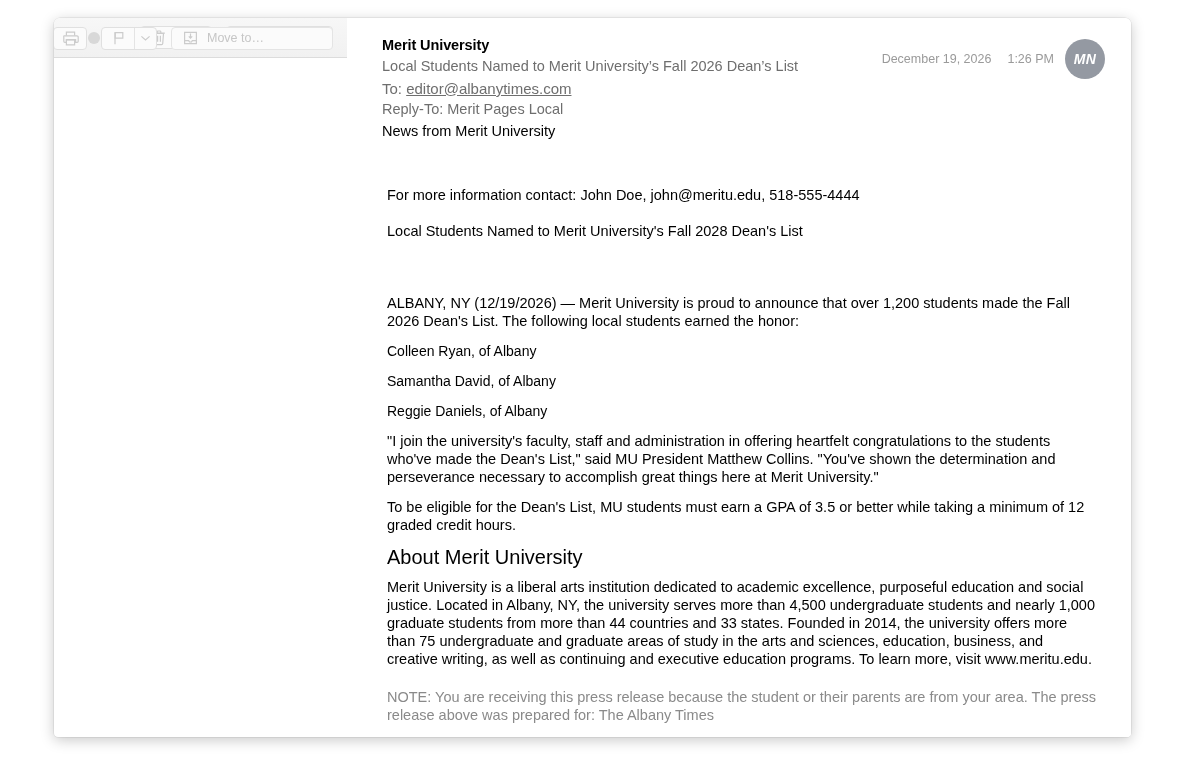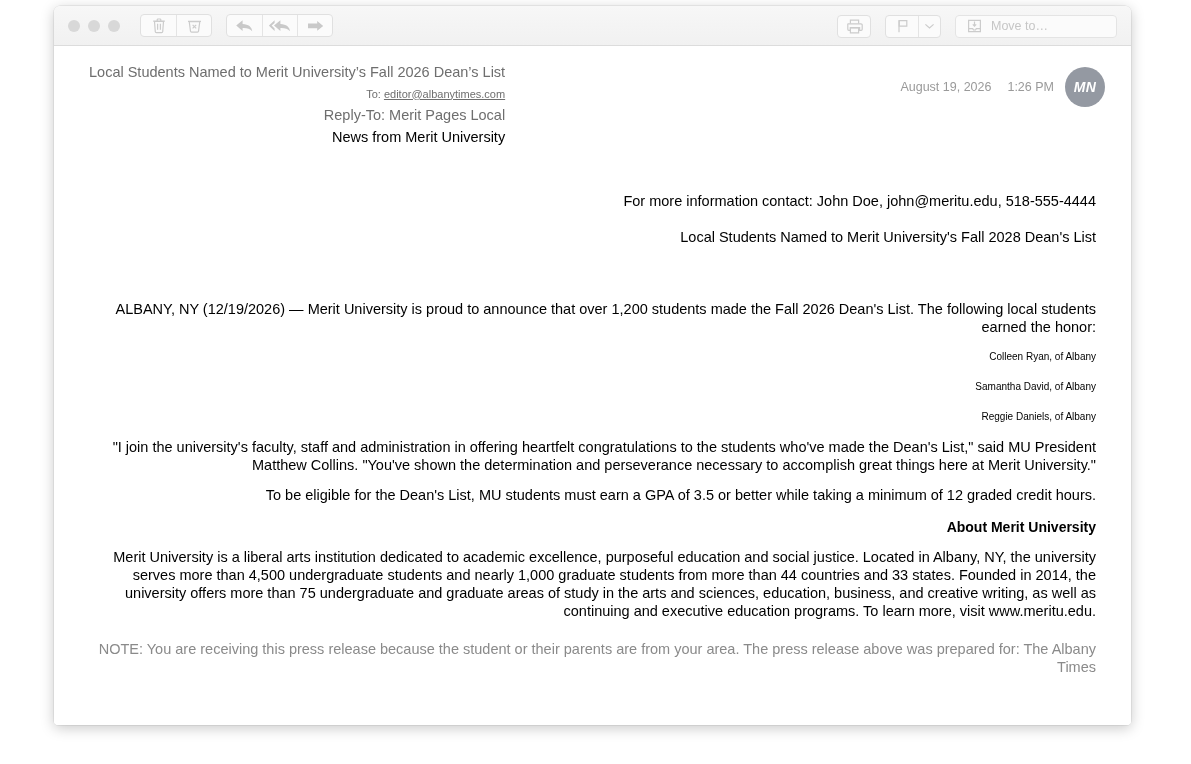--- a/index.html
+++ b/index.html
@@ -18,7 +18,7 @@
   #mail-window {
     position: absolute;
     left: 54px;
-    top: 6px;
+    top: 18px;
     width: 1077px;
     height: 719px;
     background: #ffffff;
@@ -26,8 +26,7 @@
     box-shadow: 0 3px 14px rgba(0,0,0,0.22), 0 0 0 0.5px rgba(0,0,0,0.10);
     overflow: hidden;
     display: flex;
-    flex-direction: column;
-    text-align: right;
+    flex-direction: row;
   }
 
   

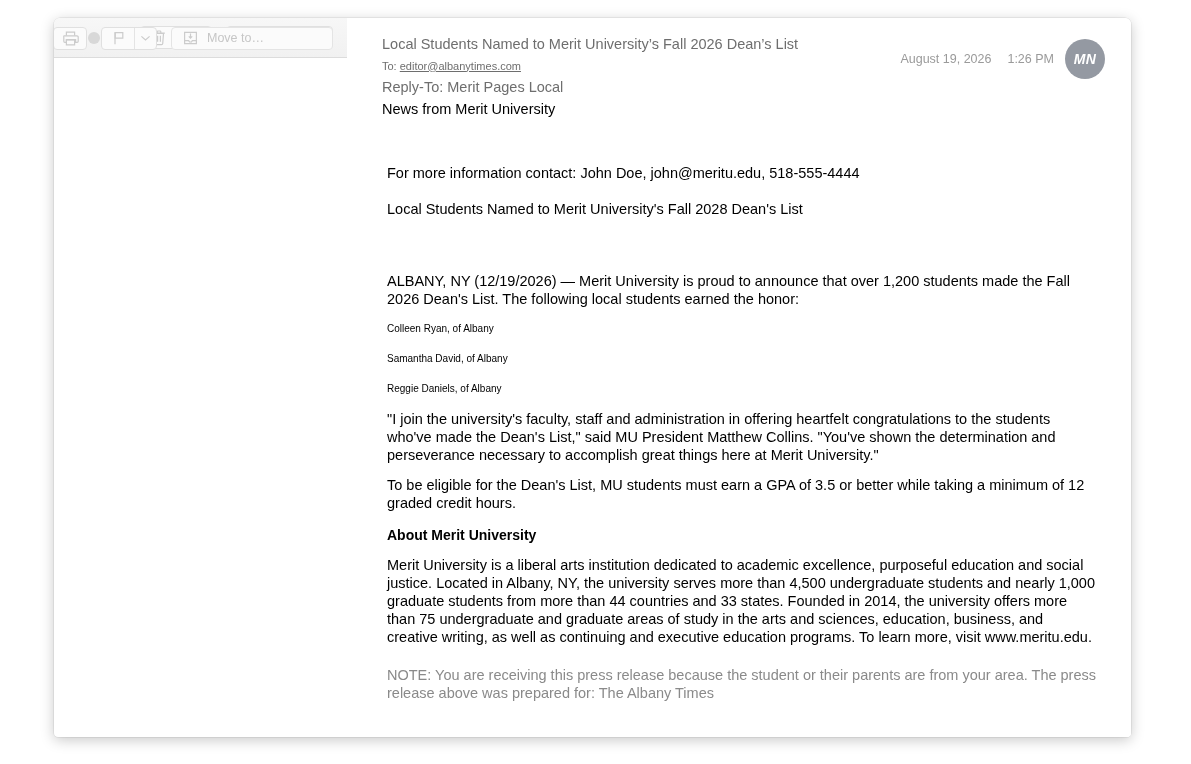--- a/index.html
+++ b/index.html
@@ -305,6 +305,7 @@
 
     <div class="msg-header">
       <div class="hdr-left">
+        <div class="sender">Merit University</div>
         <div class="subject">Local Students Named to Merit University’s Fall 2026 Dean’s List</div>
         <div class="recipient-line"><span>To:</span>
           <a href="#">editor@albanytimes.com</a></div>

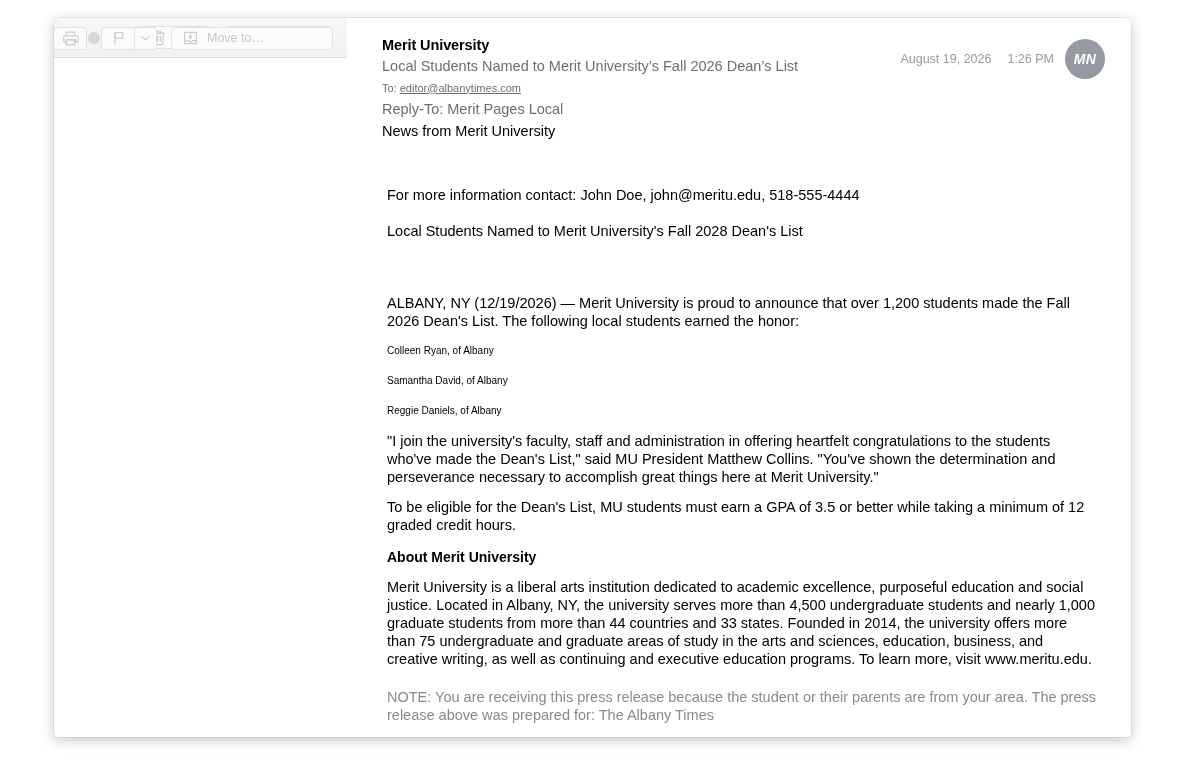--- a/index.html
+++ b/index.html
@@ -315,7 +315,7 @@
 
       <div class="hdr-right">
         <div class="date-time">
-          <span>August 19, 2026</span>
+          <span>December 19, 2026</span>
           <span>1:26 PM</span>
         </div>
         <div class="avatar">

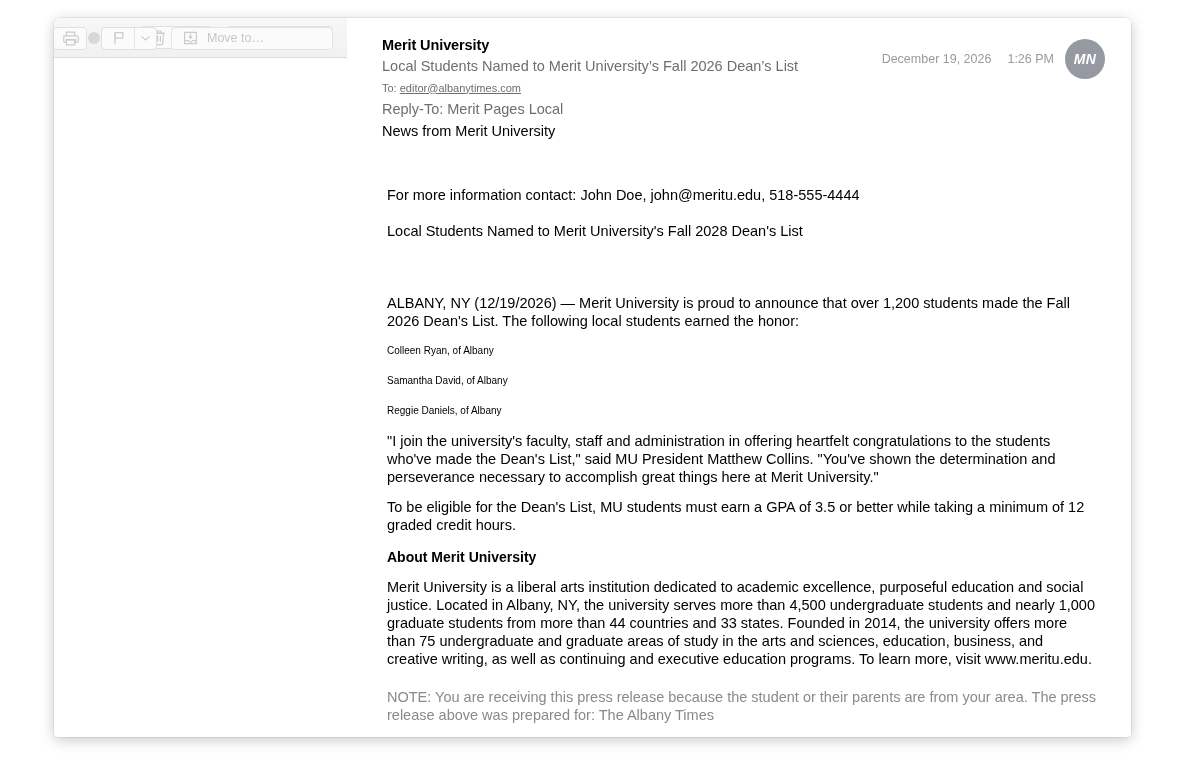--- a/index.html
+++ b/index.html
@@ -135,7 +135,7 @@
     line-height: 21.5px;
   }
   .recipient-line {
-    font-size: 11px;
+    font-size: 15px;
     color: #6e6e6e;
     line-height: 21.5px;
   }

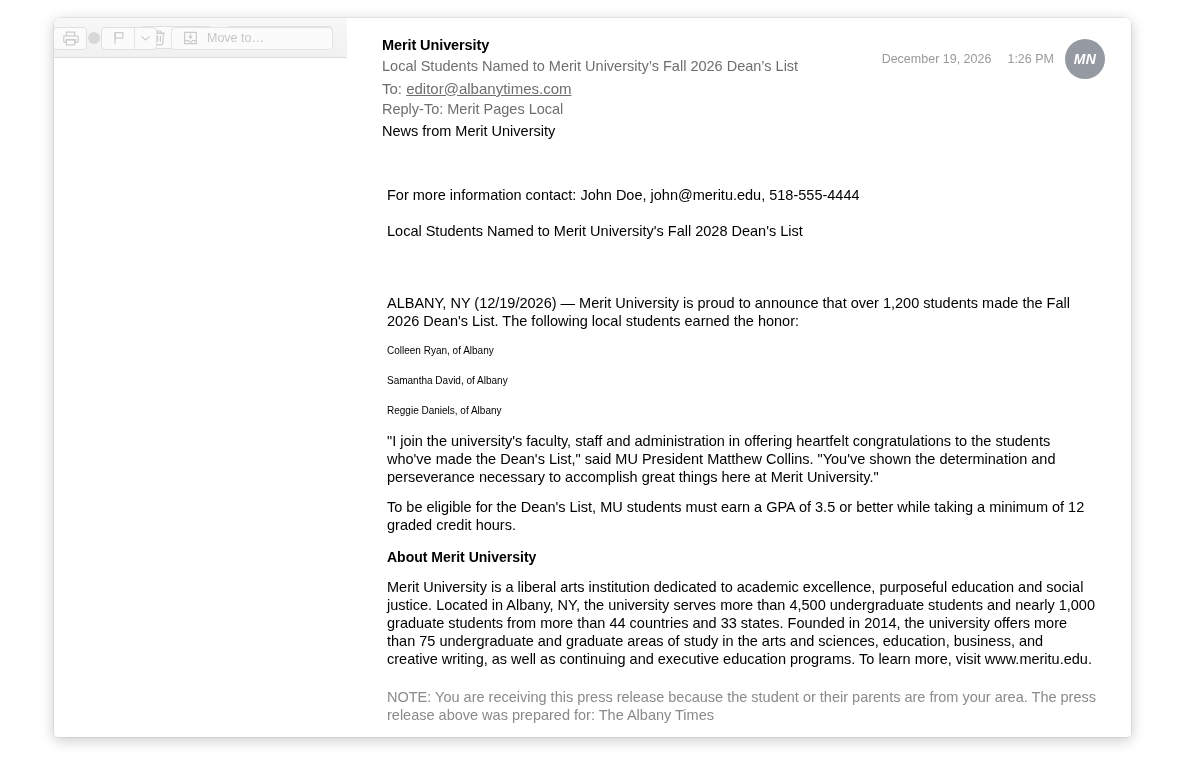--- a/index.html
+++ b/index.html
@@ -197,7 +197,7 @@
   }
   .p.wide { max-width: 1021px; }
   .name-line {
-    font-size: 10px;
+    font-size: 14px;
     line-height: 18px;
     margin: 0 0 12px 0;
   }

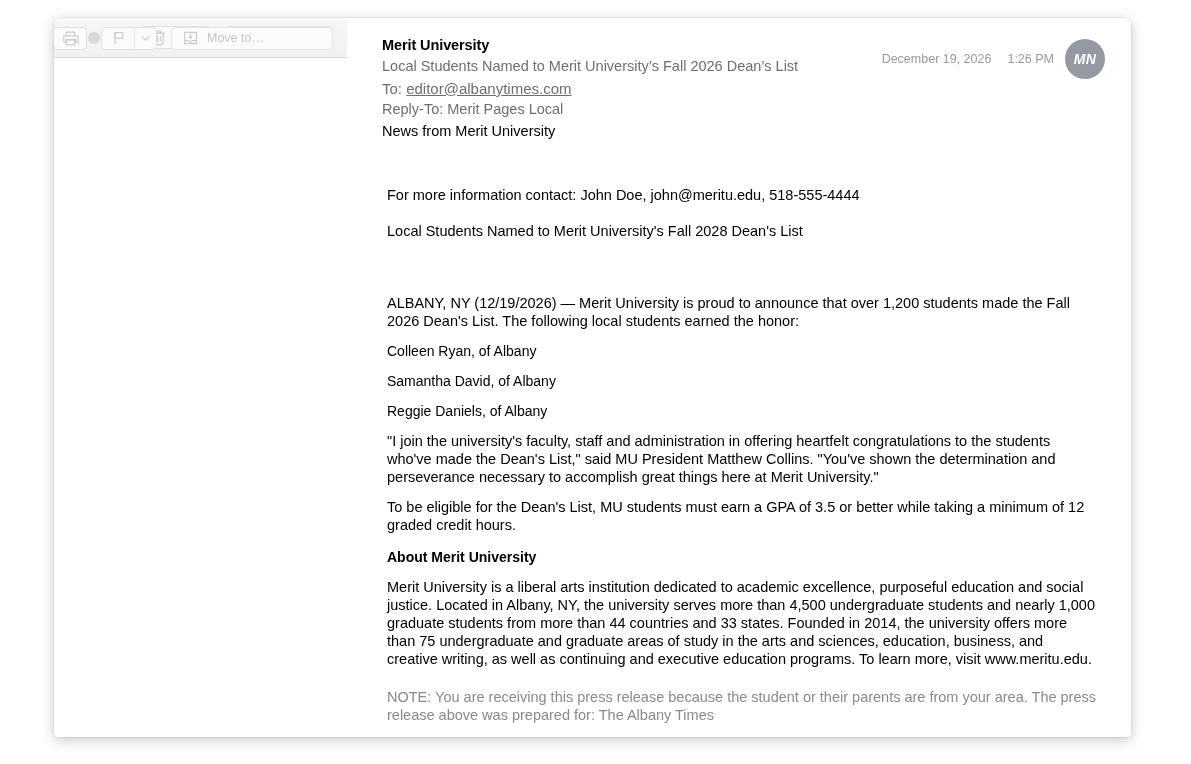--- a/index.html
+++ b/index.html
@@ -202,8 +202,8 @@
     margin: 0 0 12px 0;
   }
   .about-head {
-    font-size: 14px;
-    font-weight: bold;
+    font-size: 20px;
+    font-weight: normal;
     line-height: 18px;
     margin: 14px 0 12px 0;
   }

